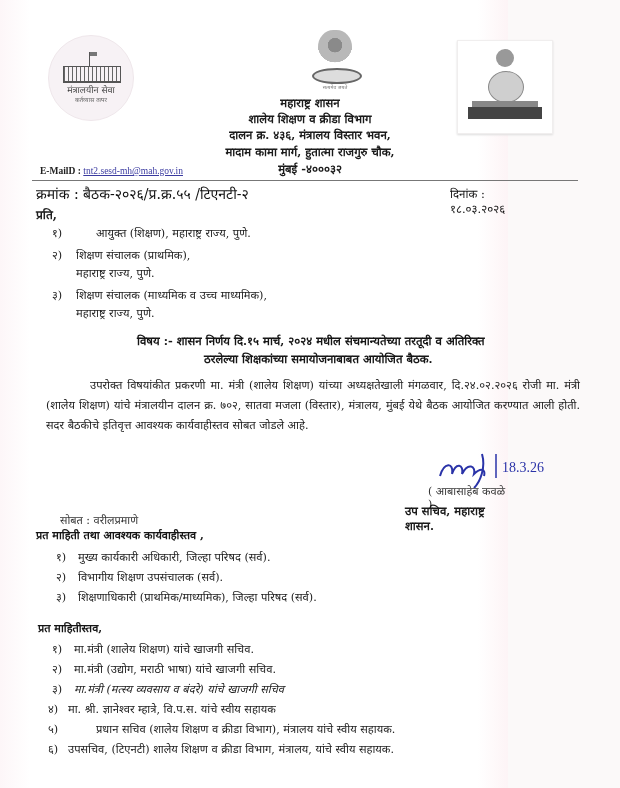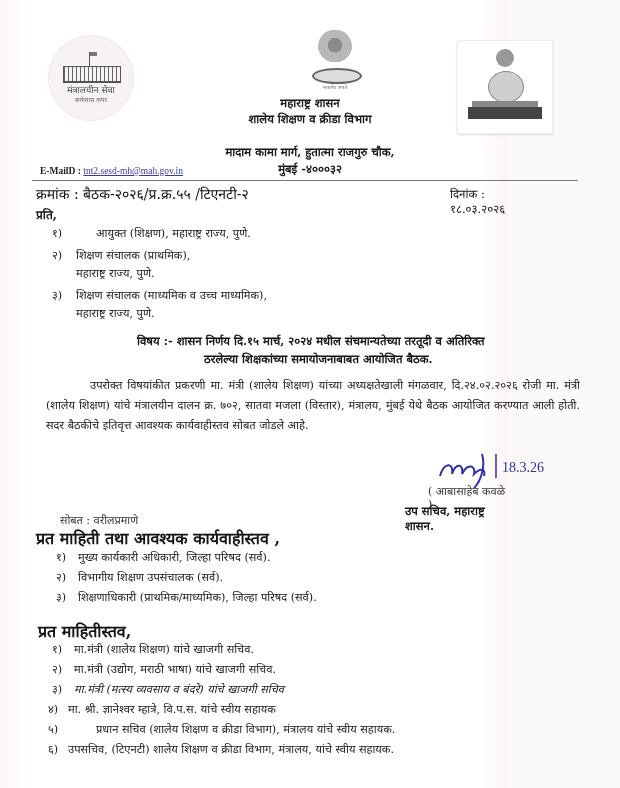--- a/index.html
+++ b/index.html
@@ -105,6 +105,7 @@
 
   <div class="abs hdr bold" style="top:112px;">शालेय शिक्षण व क्रीडा विभाग</div>
   <div class="abs hdr bold" style="top:96px;">महाराष्ट्र शासन</div>
+  <div class="abs hdr bold" style="top:128px;">दालन क्र. ४३६, मंत्रालय विस्तार भवन,</div>
   <div class="abs hdr bold" style="top:145px;">मादाम कामा मार्ग, हुतात्मा राजगुरु चौक,</div>
   <div class="abs hdr bold" style="top:162px;">मुंबई -४०००३२</div>
 

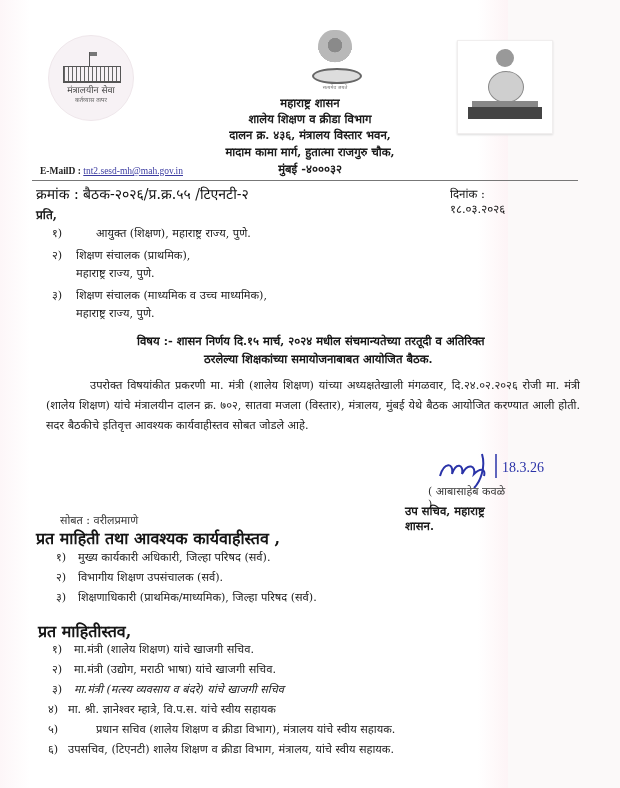--- a/index.html
+++ b/index.html
@@ -76,7 +76,7 @@
     .sig-name { left: 428px; top: 483px; font-size: 11px; color: #333; }
     .sig-desig { left: 405px; top: 503px; font-size: 11.5px; color: #1a1a1a; font-weight: bold; }
     .encl { left: 60px; top: 476px; font-size: 11px; color: #333; margin-top: 36px; }
-    .sec-head { font-size: 16px; font-weight: bold; color: #151515; }
+    .sec-head { font-size: 11px; font-weight: bold; color: #151515; }
   </style>
 </head>
 <body>

